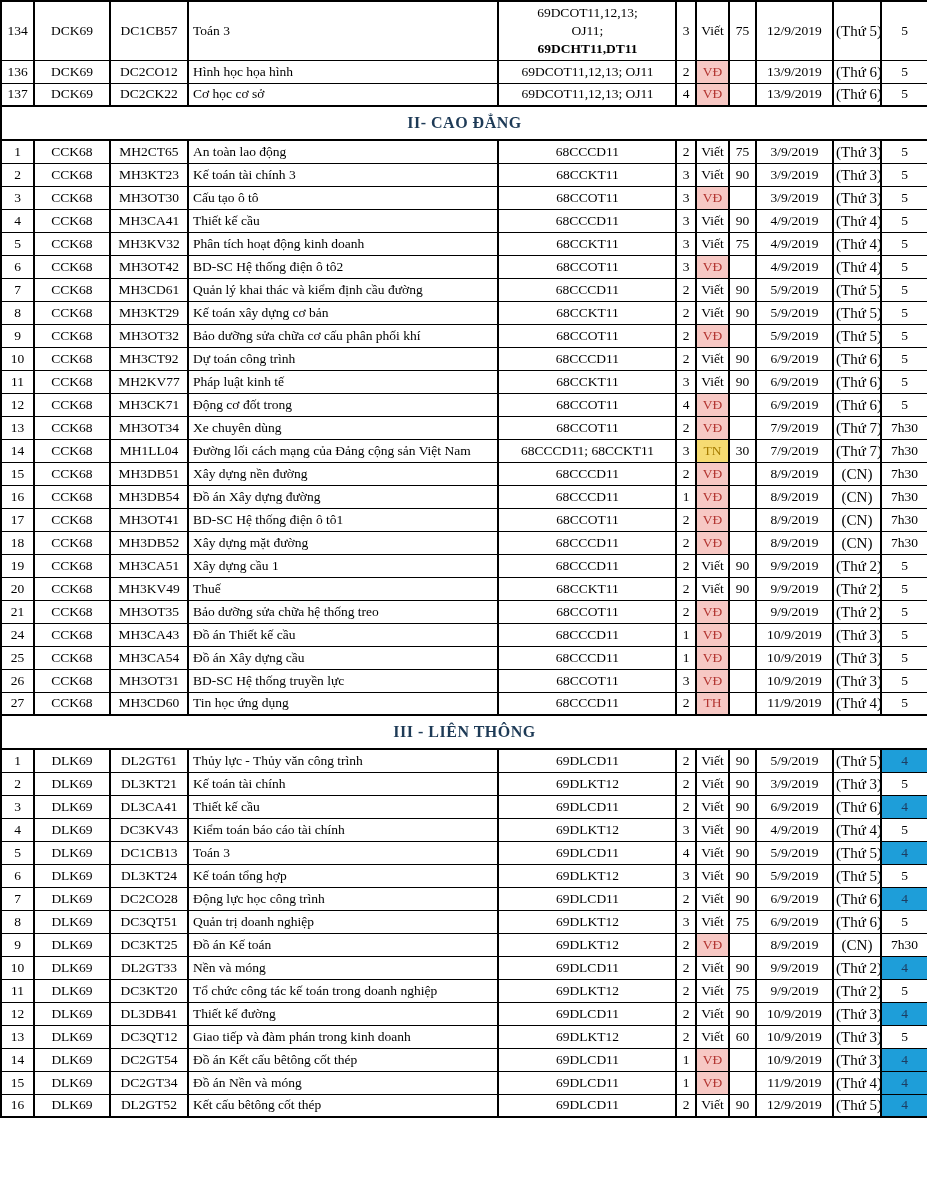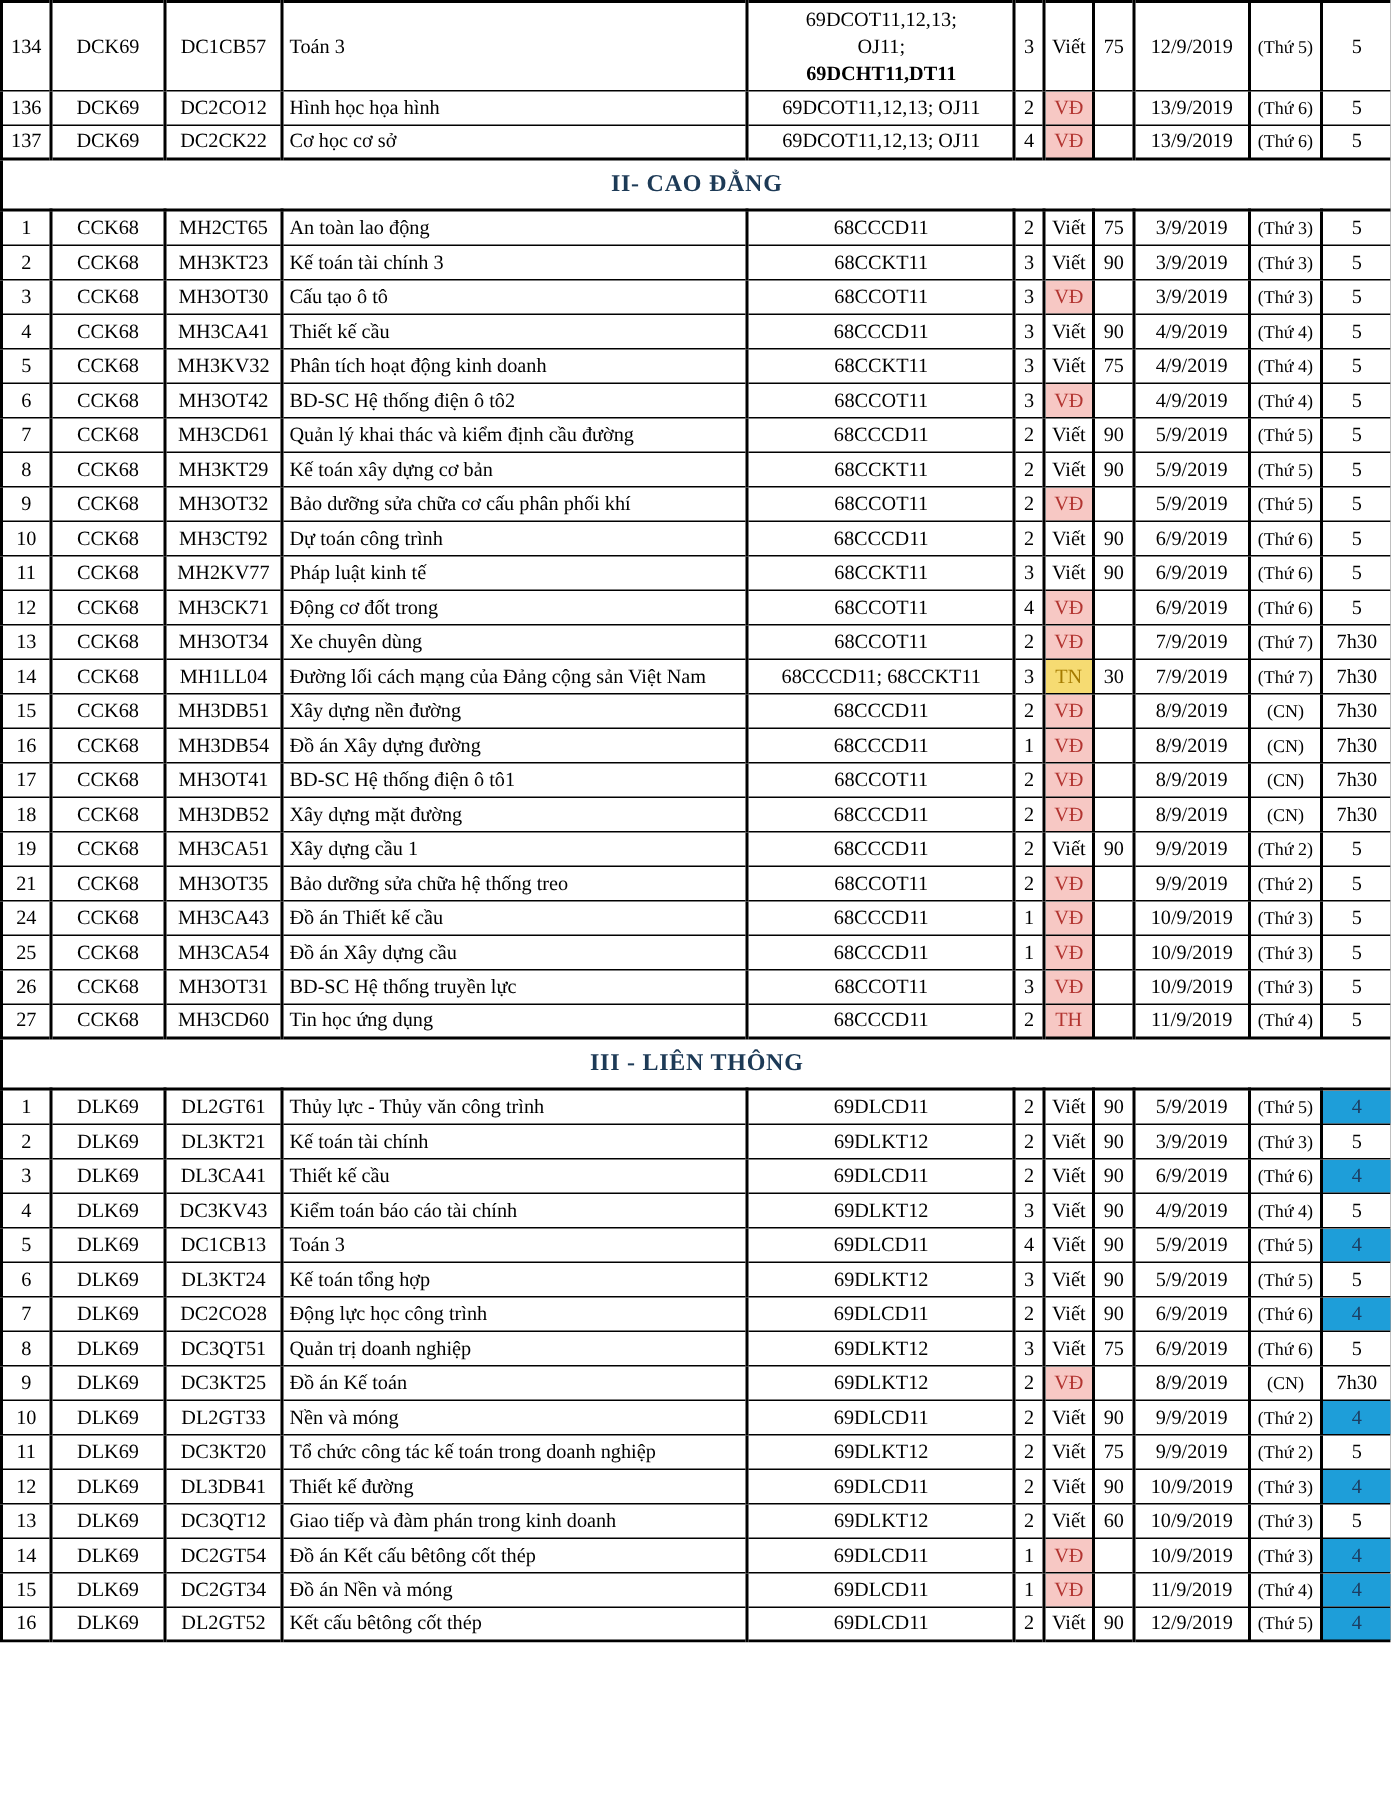--- a/index.html
+++ b/index.html
@@ -43,7 +43,7 @@
   td.c-name, td.c-cls { text-align: left; }
   td.c-name { padding-left: 4px; }
   td.c-cls  { padding-left: 3px; text-align: center; }
-  td.c-day  { font-size: 12px; margin-left: 44px; }
+  td.c-day  { font-size: 15px; margin-left: 44px; }
   td.c-cls div { line-height: 18px; }
   td.c-cls .bold-line { font-weight: bold; }
   td.fmt-vd, td.fmt-th { background: #f7c8c4; color: #b23430; }

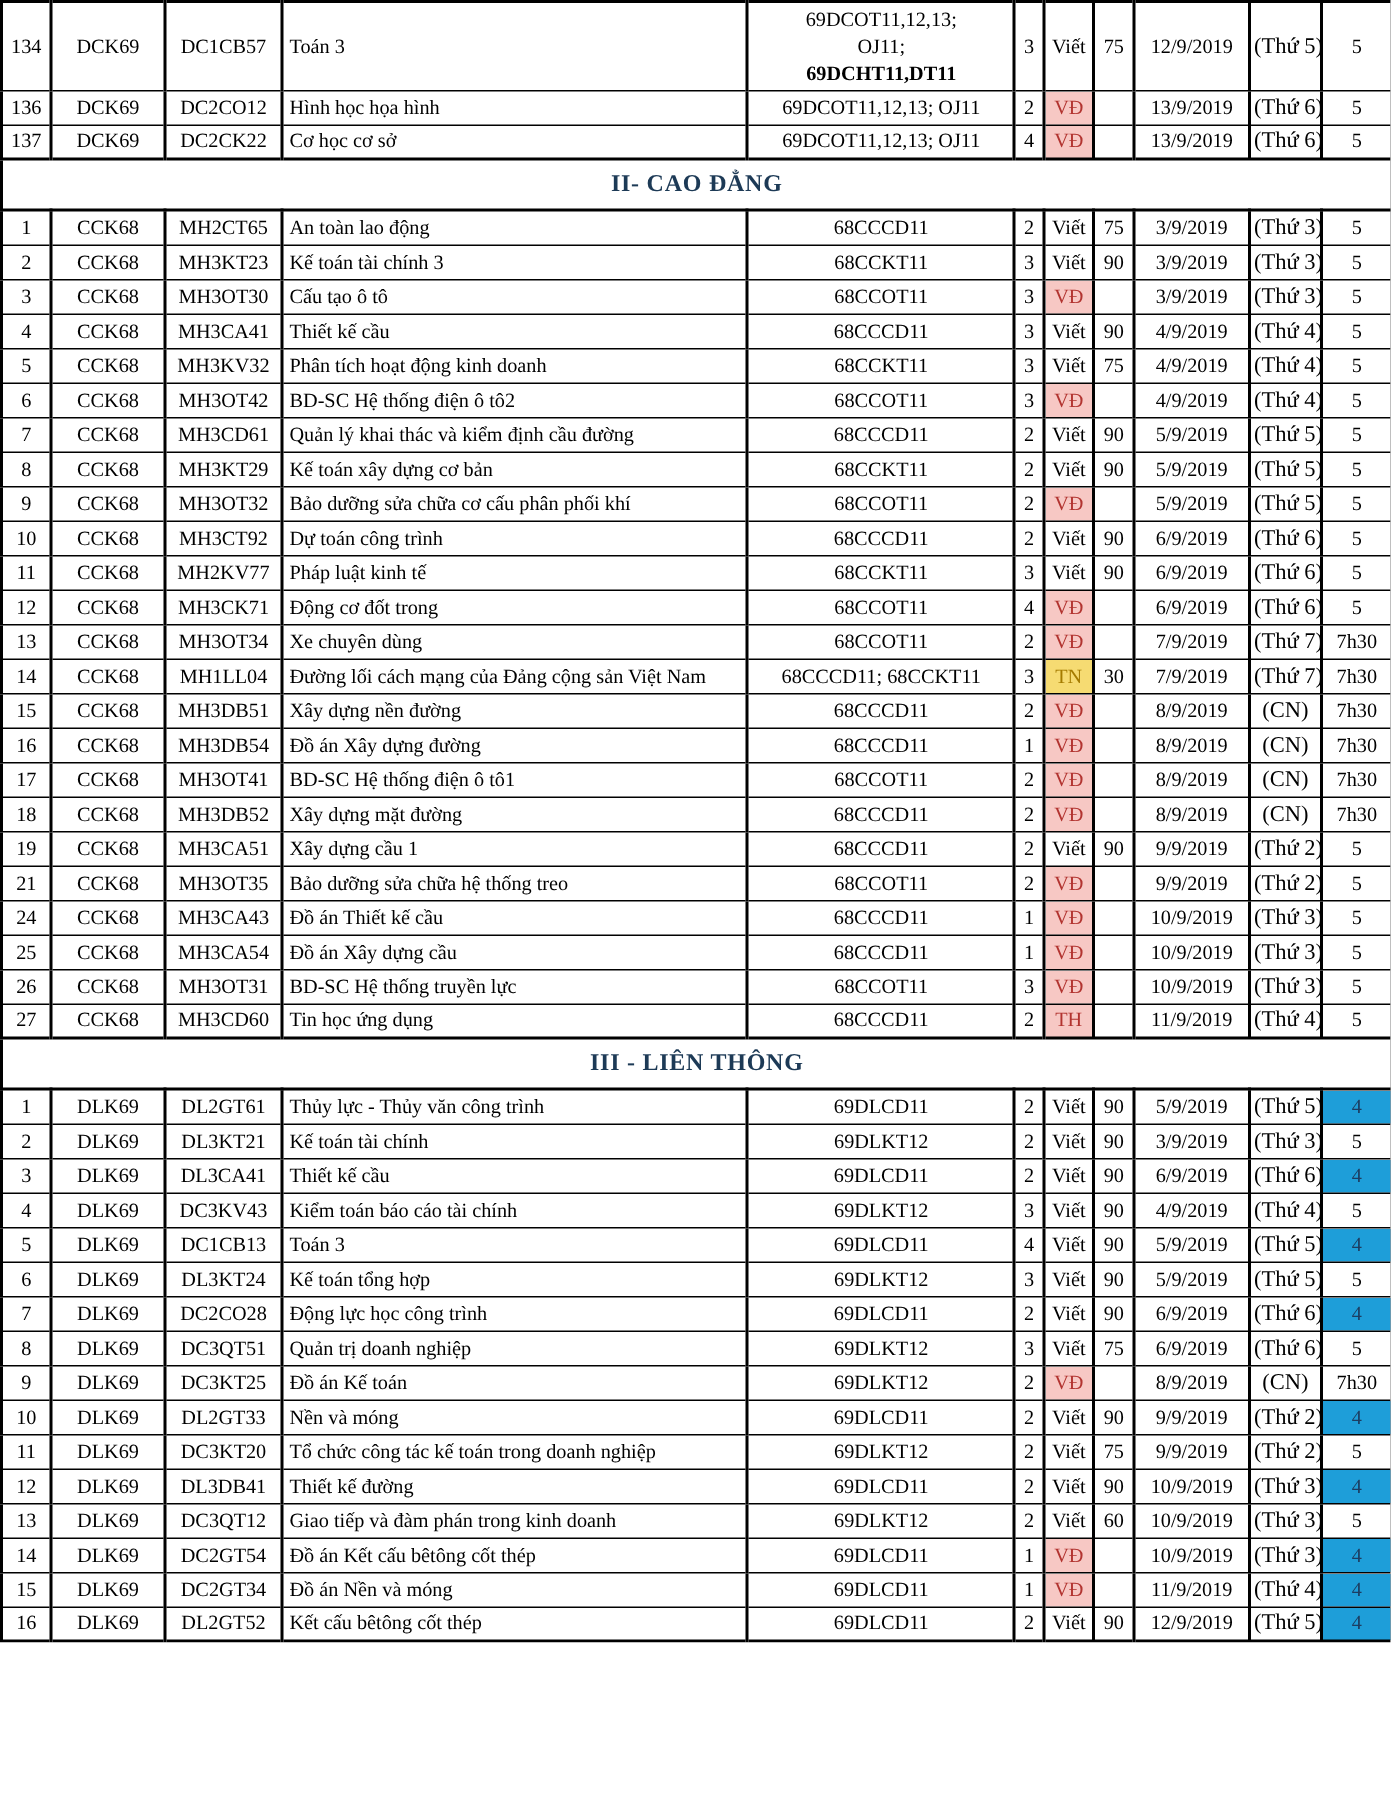--- a/index.html
+++ b/index.html
@@ -362,6 +362,19 @@
         <td class="c-time">5</td>
       </tr>
       <tr class="r">
+        <td class="c-no">20</td>
+        <td class="c-grp">CCK68</td>
+        <td class="c-code">MH3KV49</td>
+        <td class="c-name">Thuế</td>
+        <td class="c-cls">68CCKT11</td>
+        <td class="c-cr">2</td>
+        <td class="c-fmt ">Viết</td>
+        <td class="c-dur">90</td>
+        <td class="c-date">9/9/2019</td>
+        <td class="c-day">(Thứ 2)</td>
+        <td class="c-time">5</td>
+      </tr>
+      <tr class="r">
         <td class="c-no">21</td>
         <td class="c-grp">CCK68</td>
         <td class="c-code">MH3OT35</td>

